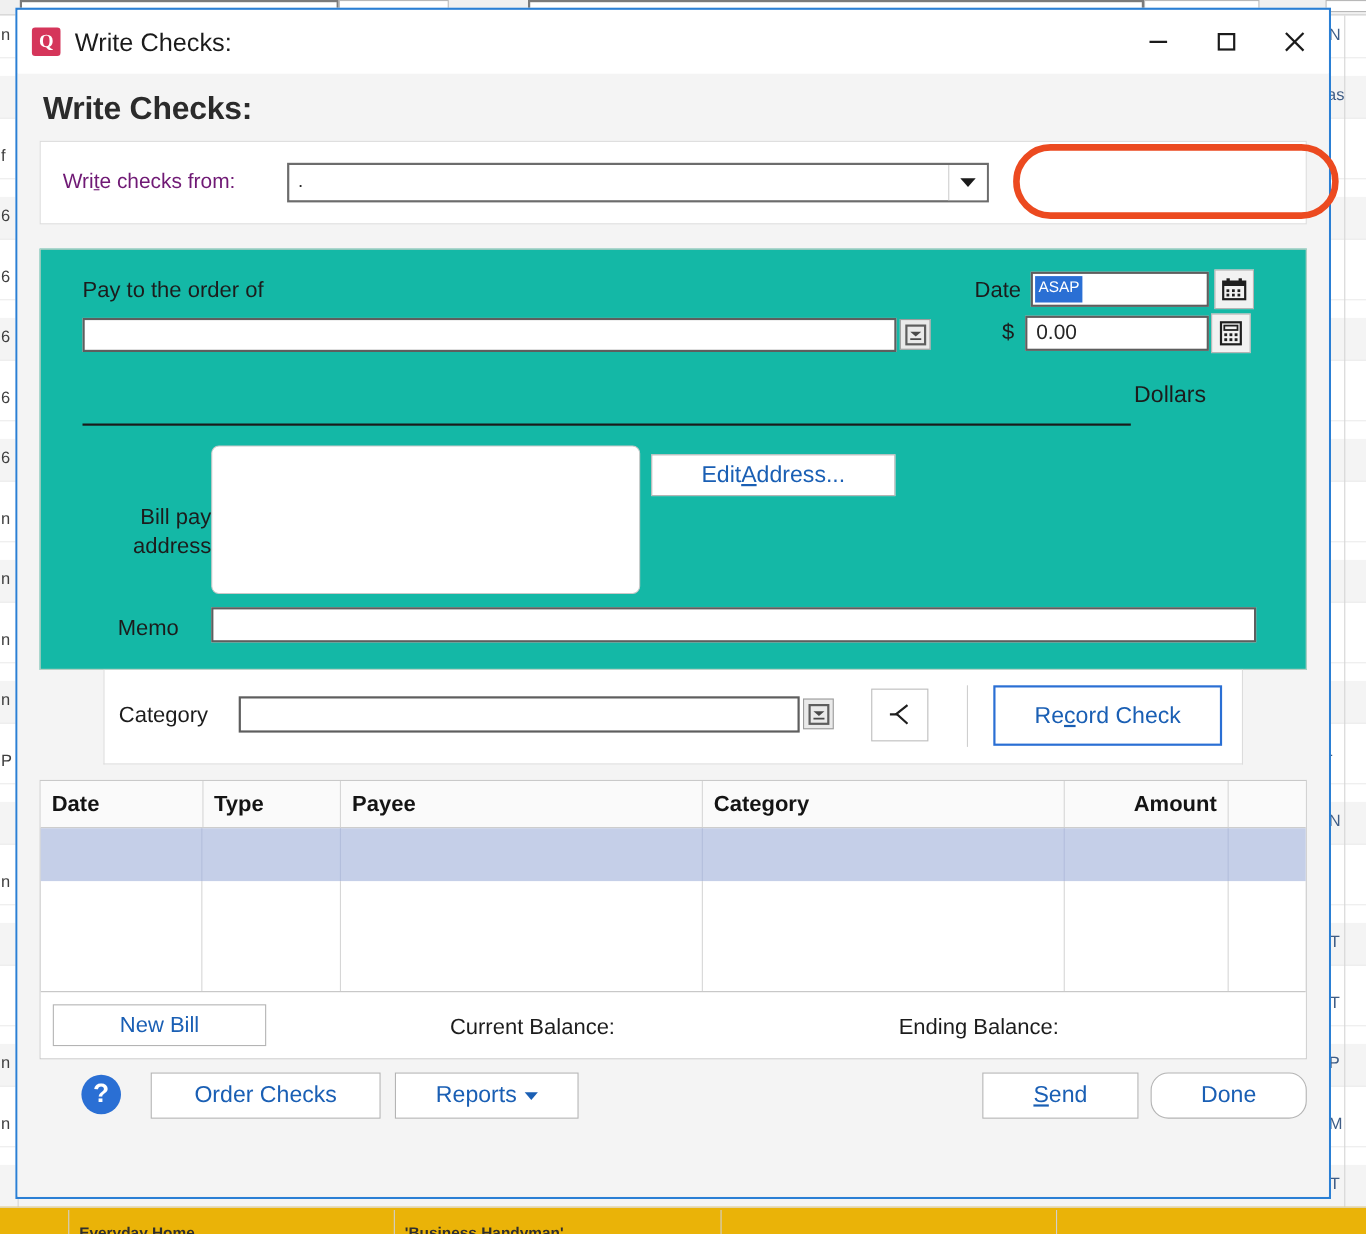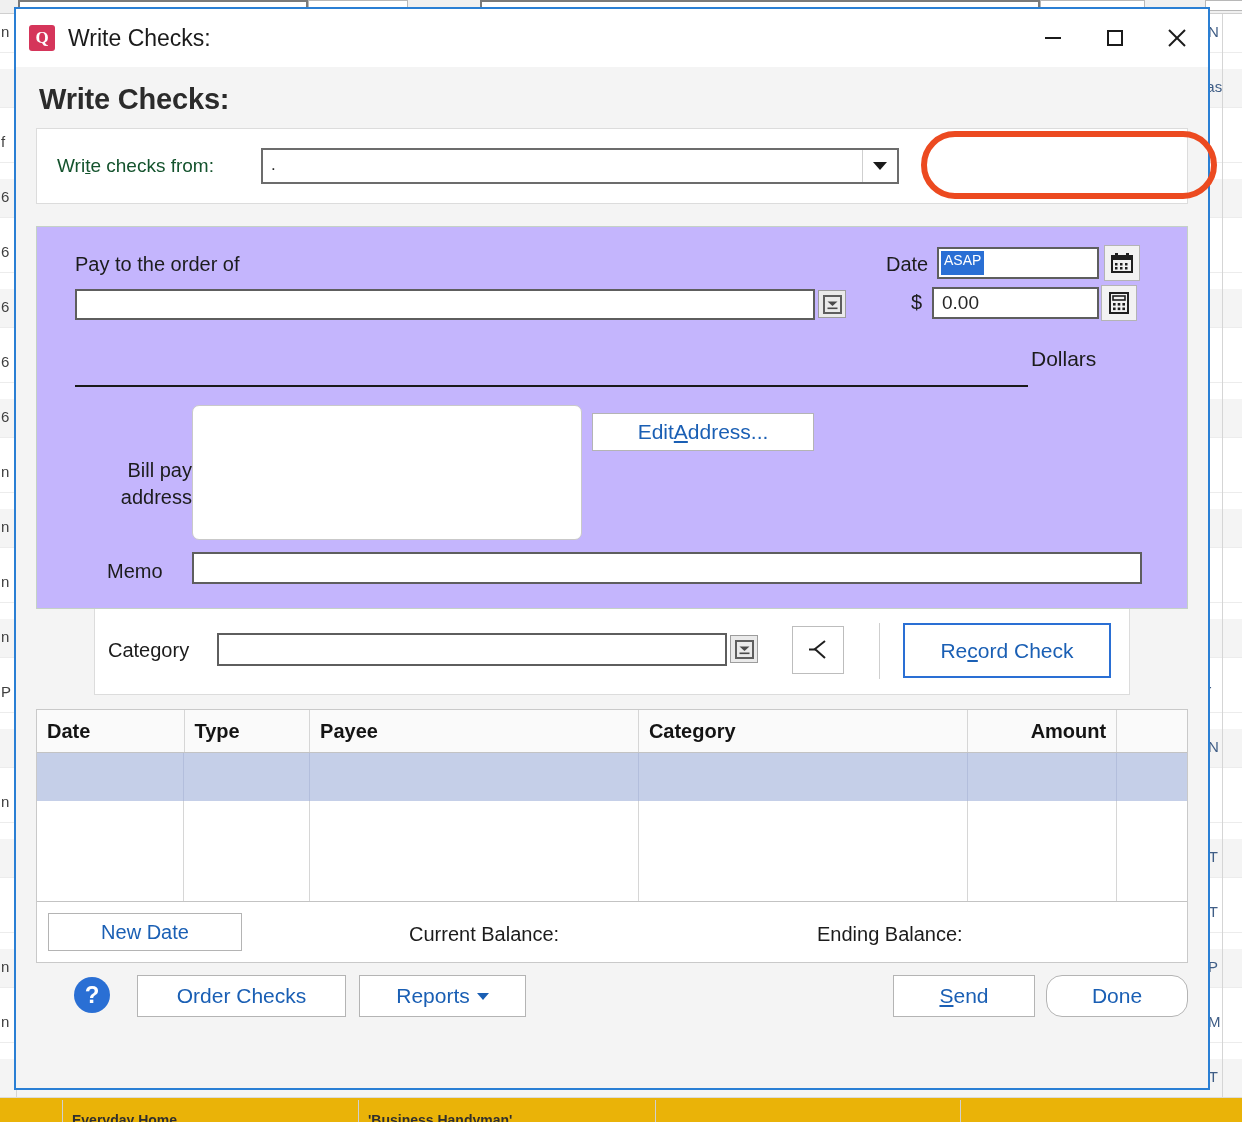--- a/index.html
+++ b/index.html
@@ -110,7 +110,7 @@
   }
   .from-label {
     position: absolute; left: 20px; top: 26px;
-    font-size: 19px; color: #14532d; white-space: nowrap;
+    font-size: 19px; color: #701a75; white-space: nowrap;
   }
   .acct-combo {
     position: absolute; left: 224px; top: 19px;

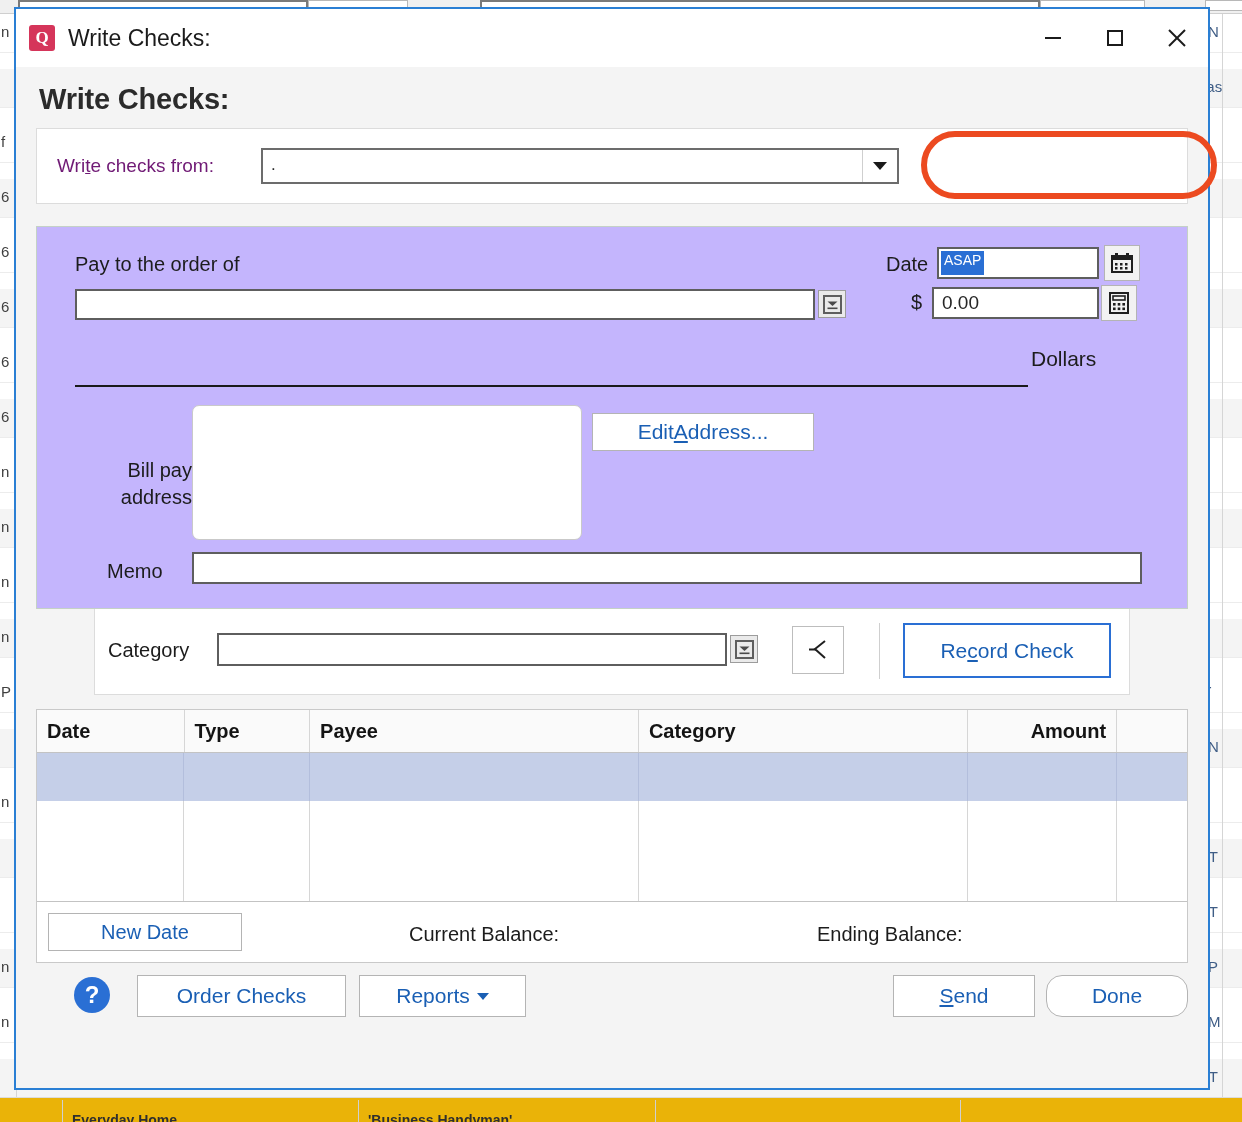--- a/index.html
+++ b/index.html
@@ -147,7 +147,7 @@
 
   
   .check-face {
-    margin-top: 22px; background: #c4b5fd;
+    margin-top: 22px; background: #14b8a6;
     height: 383px; position: relative; flex: 0 0 auto;
     border: 1px solid #c4d1c6; box-sizing: border-box;
   }

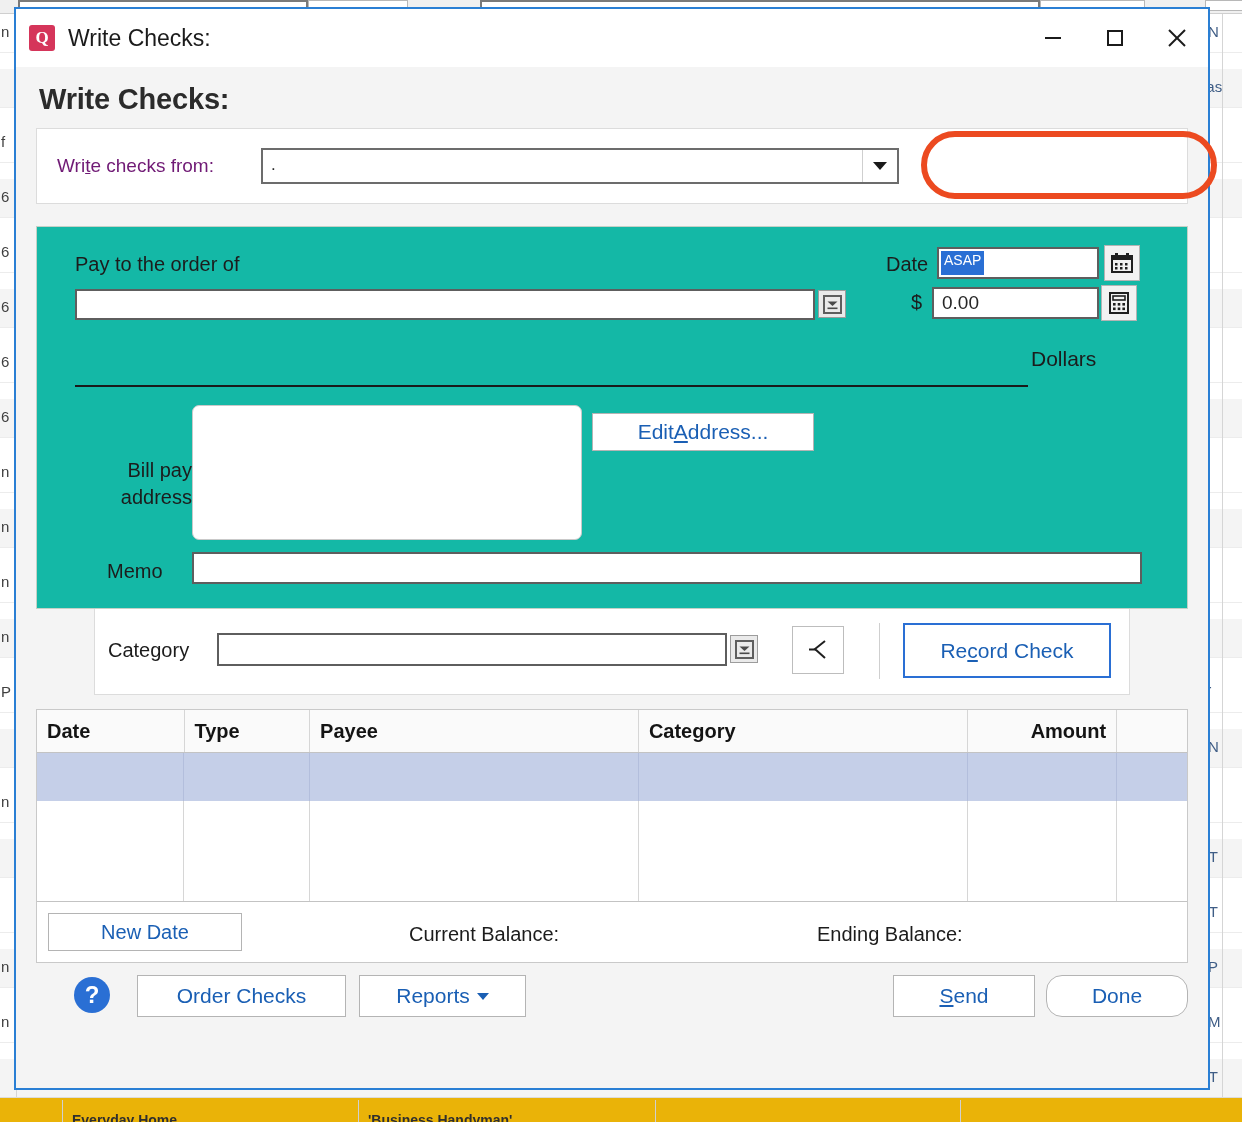--- a/index.html
+++ b/index.html
@@ -556,7 +556,7 @@
           <div class="td c5"></div>
       </div>
       <div class="tbl-foot">
-        <div class="newcheck-btn">New Date</div>
+        <div class="newcheck-btn">New Bill</div>
         <div class="bal-lbl bal-cur">Current Balance:</div>
         <div class="bal-lbl bal-end">Ending Balance:</div>
       </div>

